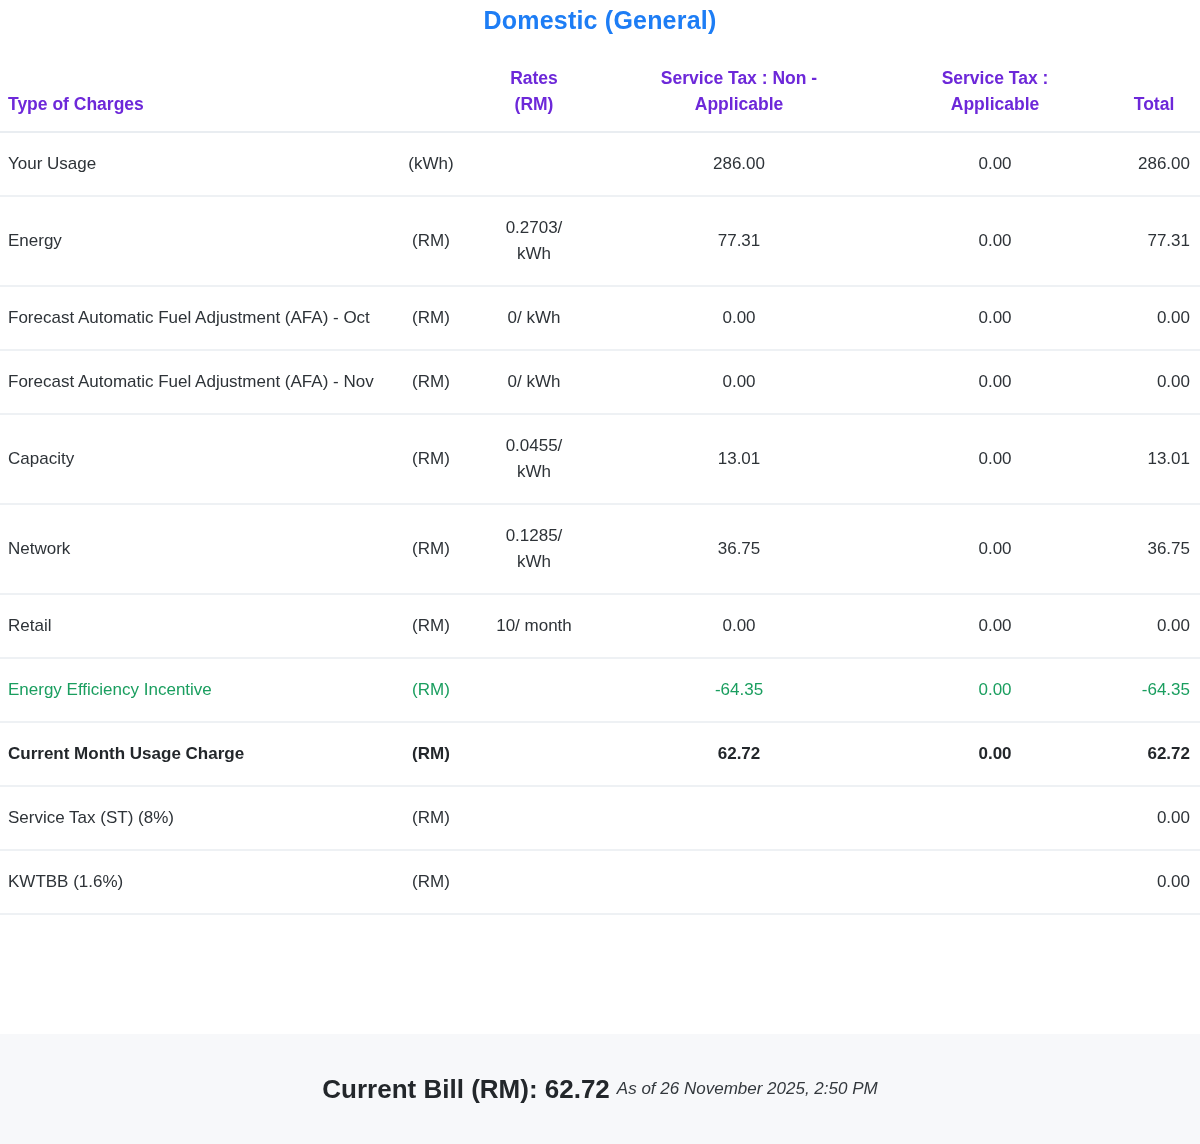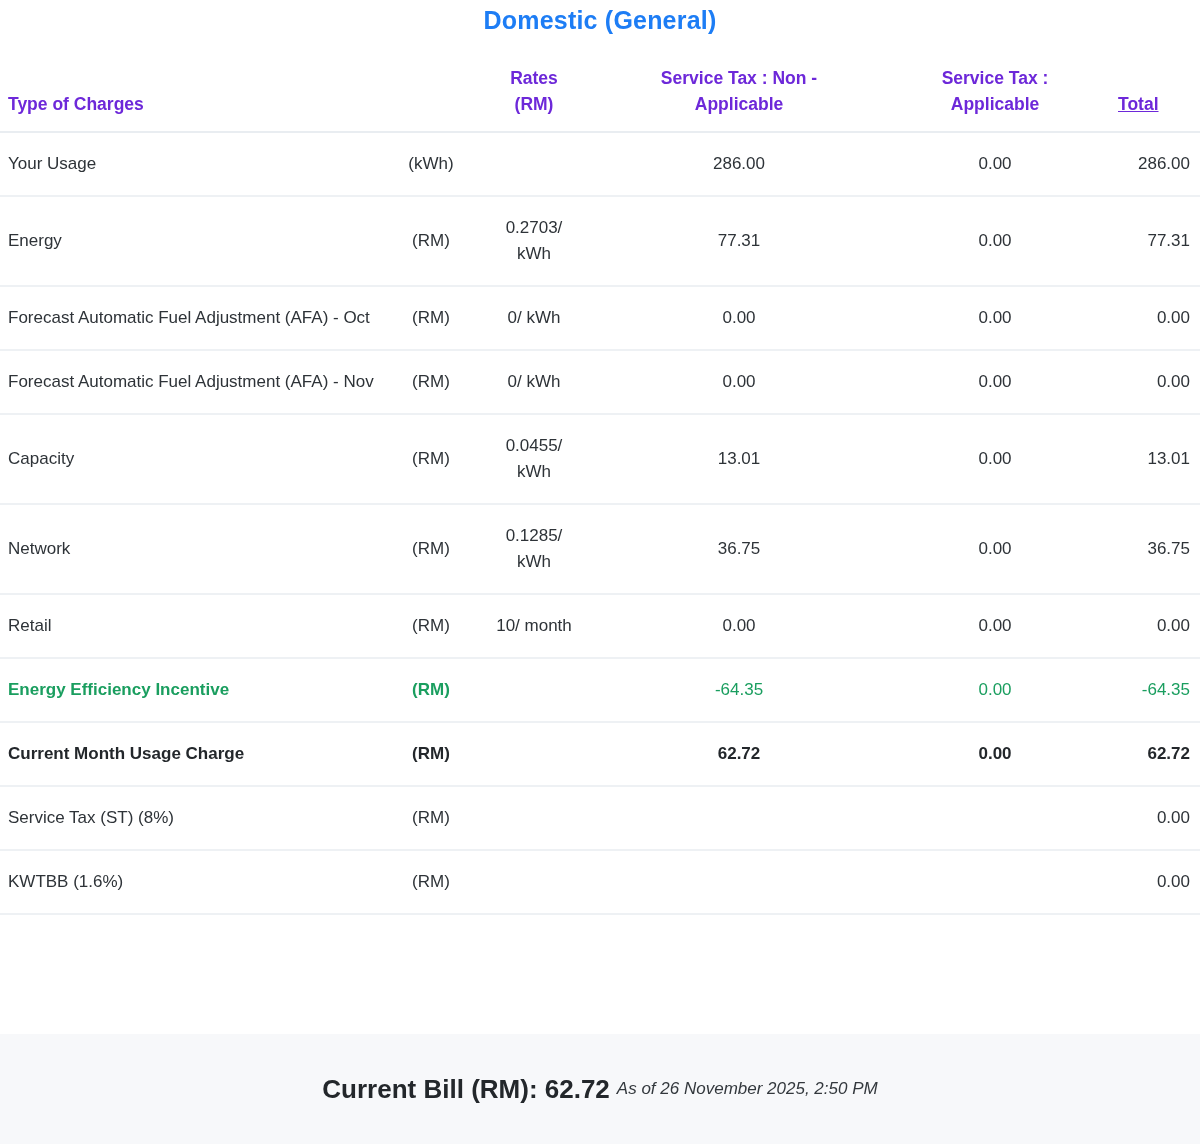--- a/index.html
+++ b/index.html
@@ -50,7 +50,7 @@
     border-bottom: 2px solid #e9edf1;
   }
   th.h-label { text-align: left; }
-  th.h-total { text-align: left; padding-right: 10px; text-decoration: underline; }
+  th.h-total { text-align: center; padding-right: 10px; }
 
   td {
     font-size: 17px;

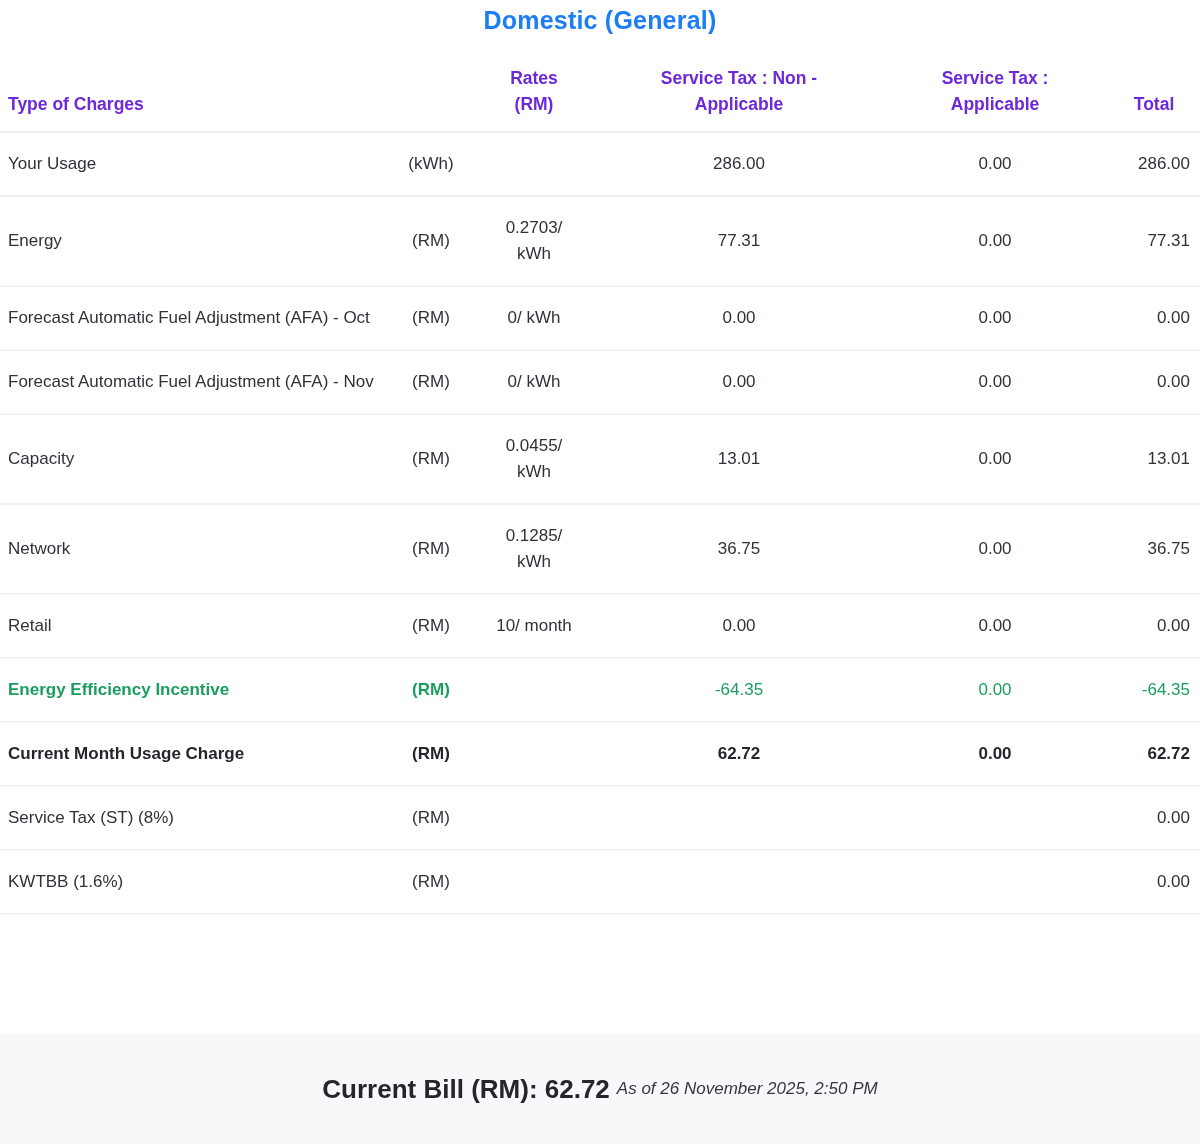--- a/index.html
+++ b/index.html
@@ -67,7 +67,7 @@
 
   tr.style-green td { color: #1a9e5f; }
   tr.style-green td.f-label,
-  tr.style-green td.f-unit { font-weight: 700; }
+  tr.style-green td.f-unit { font-weight: 400; }
   tr.style-bold td { font-weight: 700; color: #23272b; margin-top: 8px; }
 
   .footer-panel {

